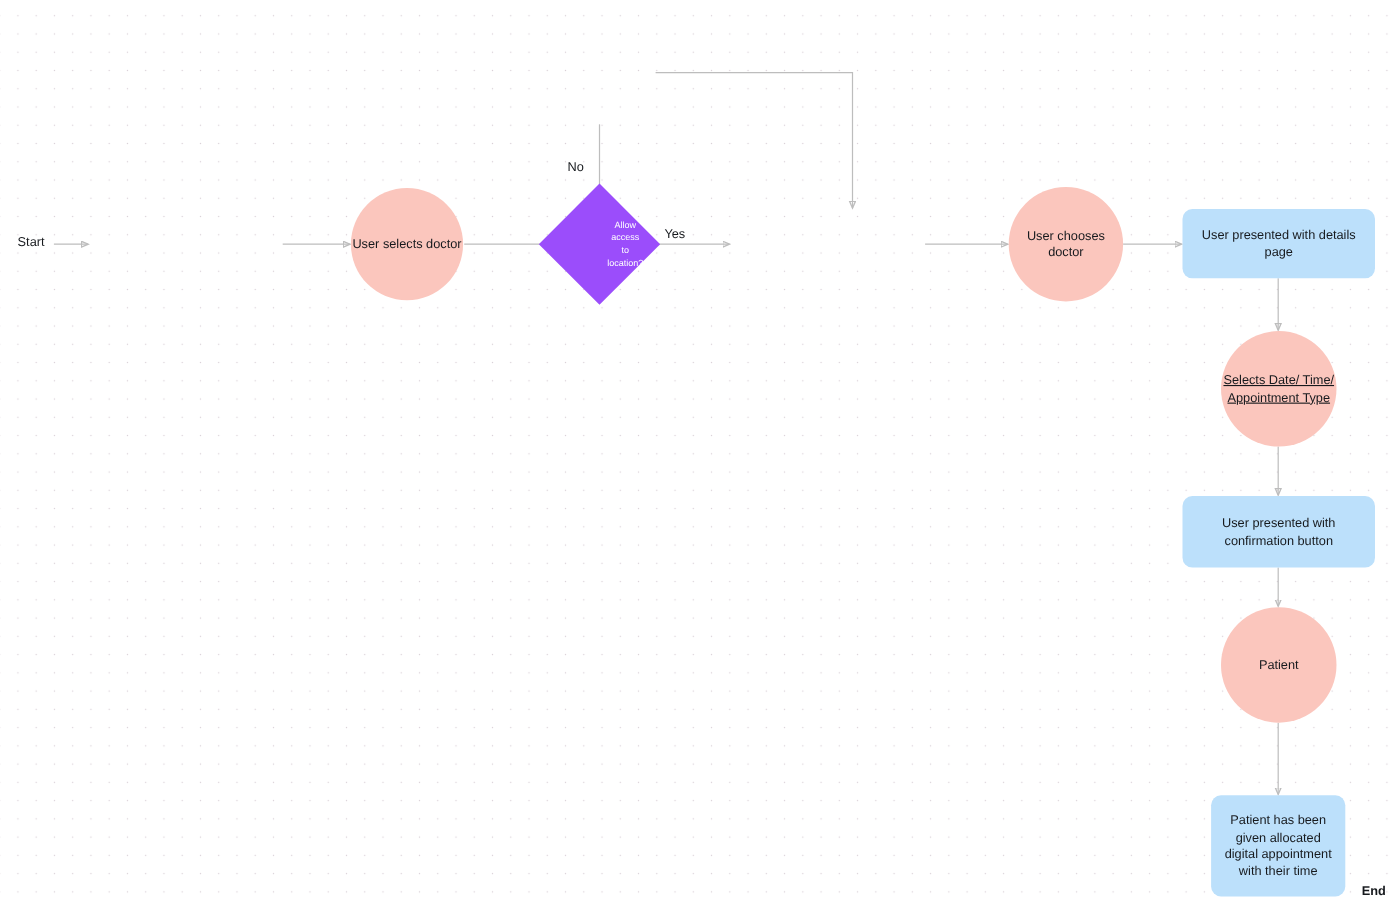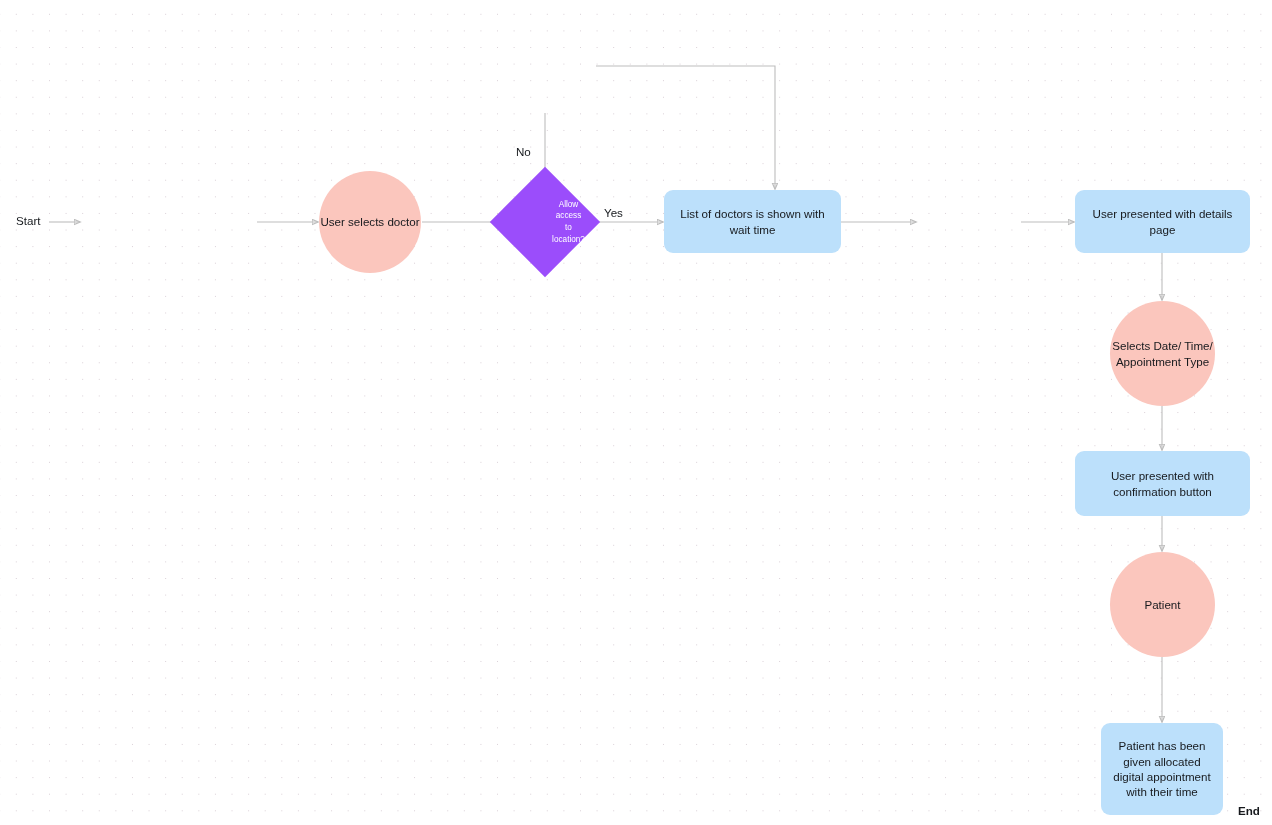--- a/index.html
+++ b/index.html
@@ -151,7 +151,6 @@
 
   <span class="edge-label" style="left:604px; top:206px;">Yes</span>
 
-  <div class="node box" style="left:664px; top:190px; width:177px; height:63px;">List of doctors is shown with wait time</div>
 
 
   <div class="node box" style="left:1075px; top:190px; width:175px; height:63px;">User presented with details page</div>

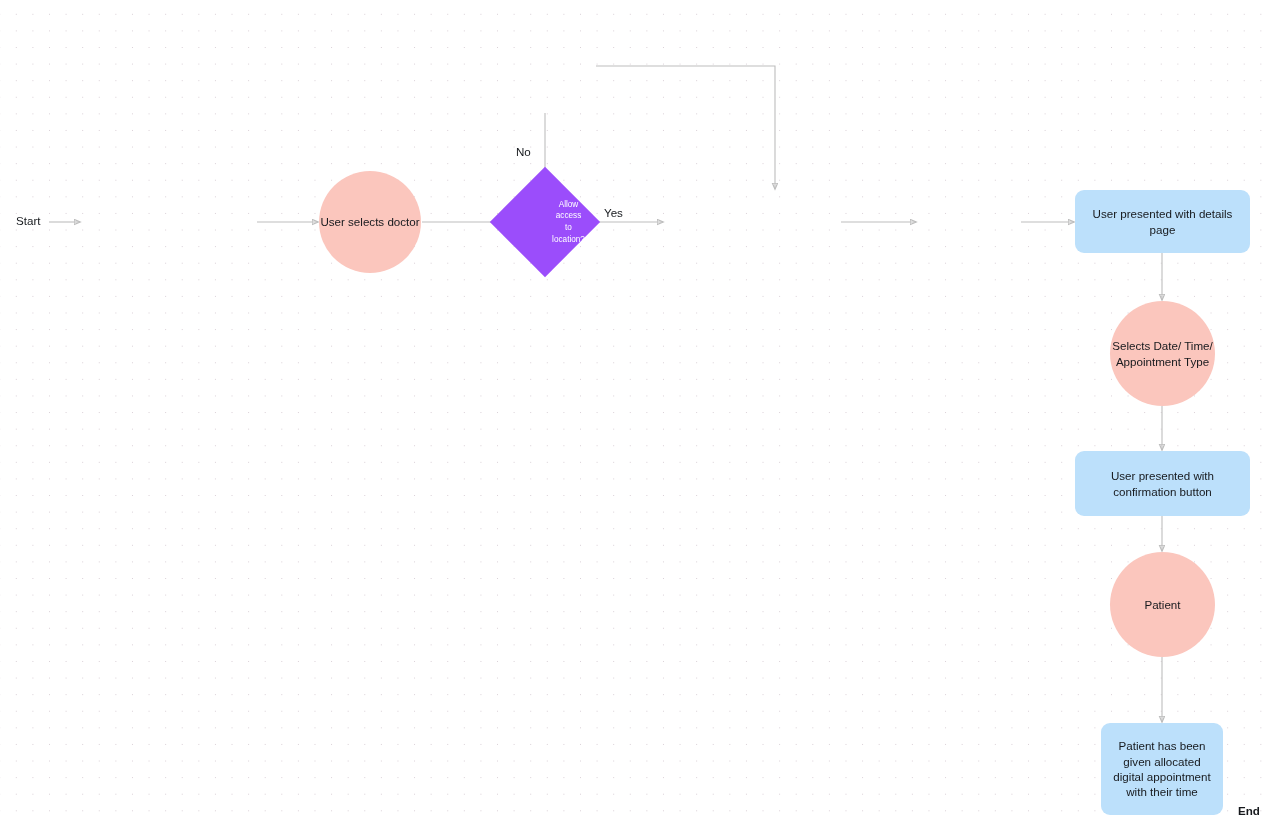--- a/index.html
+++ b/index.html
@@ -152,6 +152,7 @@
   <span class="edge-label" style="left:604px; top:206px;">Yes</span>
 
 
+  <div class="node circle" style="left:917px; top:170px; width:104px; height:104px;">User chooses doctor</div>
 
   <div class="node box" style="left:1075px; top:190px; width:175px; height:63px;">User presented with details page</div>
 

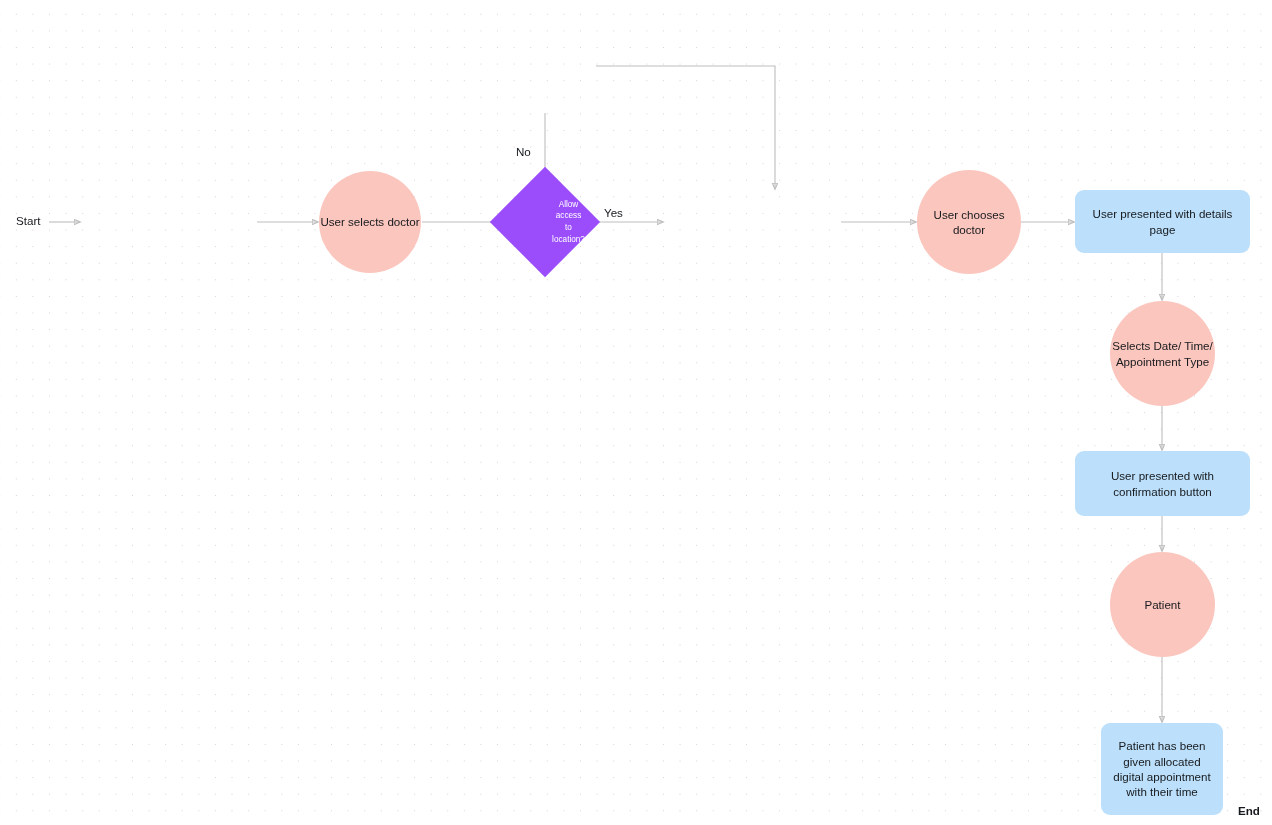--- a/index.html
+++ b/index.html
@@ -156,7 +156,7 @@
 
   <div class="node box" style="left:1075px; top:190px; width:175px; height:63px;">User presented with details page</div>
 
-  <div class="node circle" style="left:1110px; top:301px; width:105px; height:105px;">Selects Date/ Time/ Appointment Type</div>
+  <div class="node circle" style="left:1110px; top:301px; width:105px; height:105px;text-decoration:underline;">Selects Date/ Time/ Appointment Type</div>
 
   <div class="node box" style="left:1075px; top:451px; width:175px; height:65px;">User presented with confirmation button</div>
 

